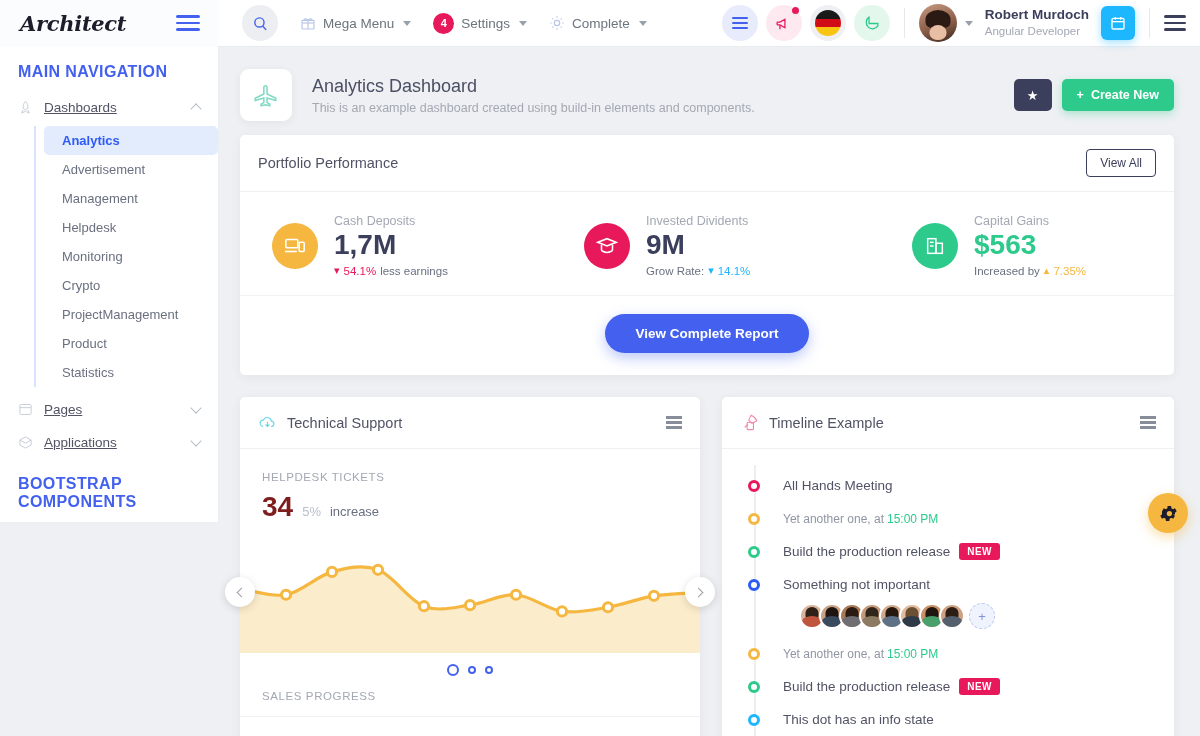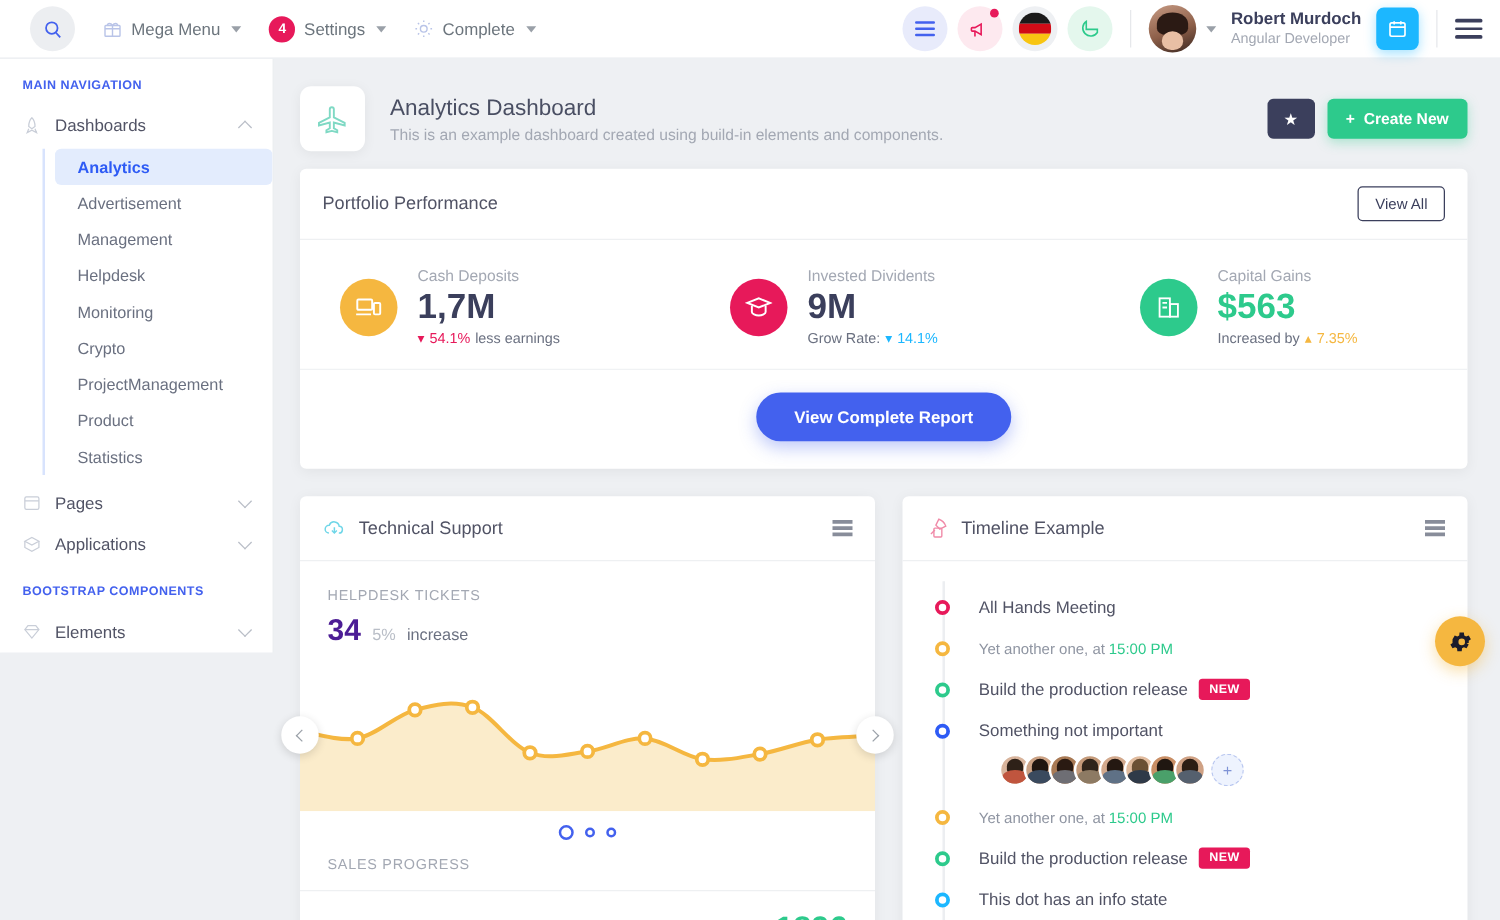--- a/index.html
+++ b/index.html
@@ -269,6 +269,14 @@
 
 <div class="topbar">
 
+  <div class="brand-zone">
+    <div class="brand-logo">Architect</div>
+    <div class="burger">
+      <i></i>
+        <i></i>
+        <i></i>
+    </div>
+  </div>
 
   <div class="search-circle">
     <svg width="17" height="17" viewBox="0 0 24 24" fill="none" stroke="#4361ee" stroke-width="2">

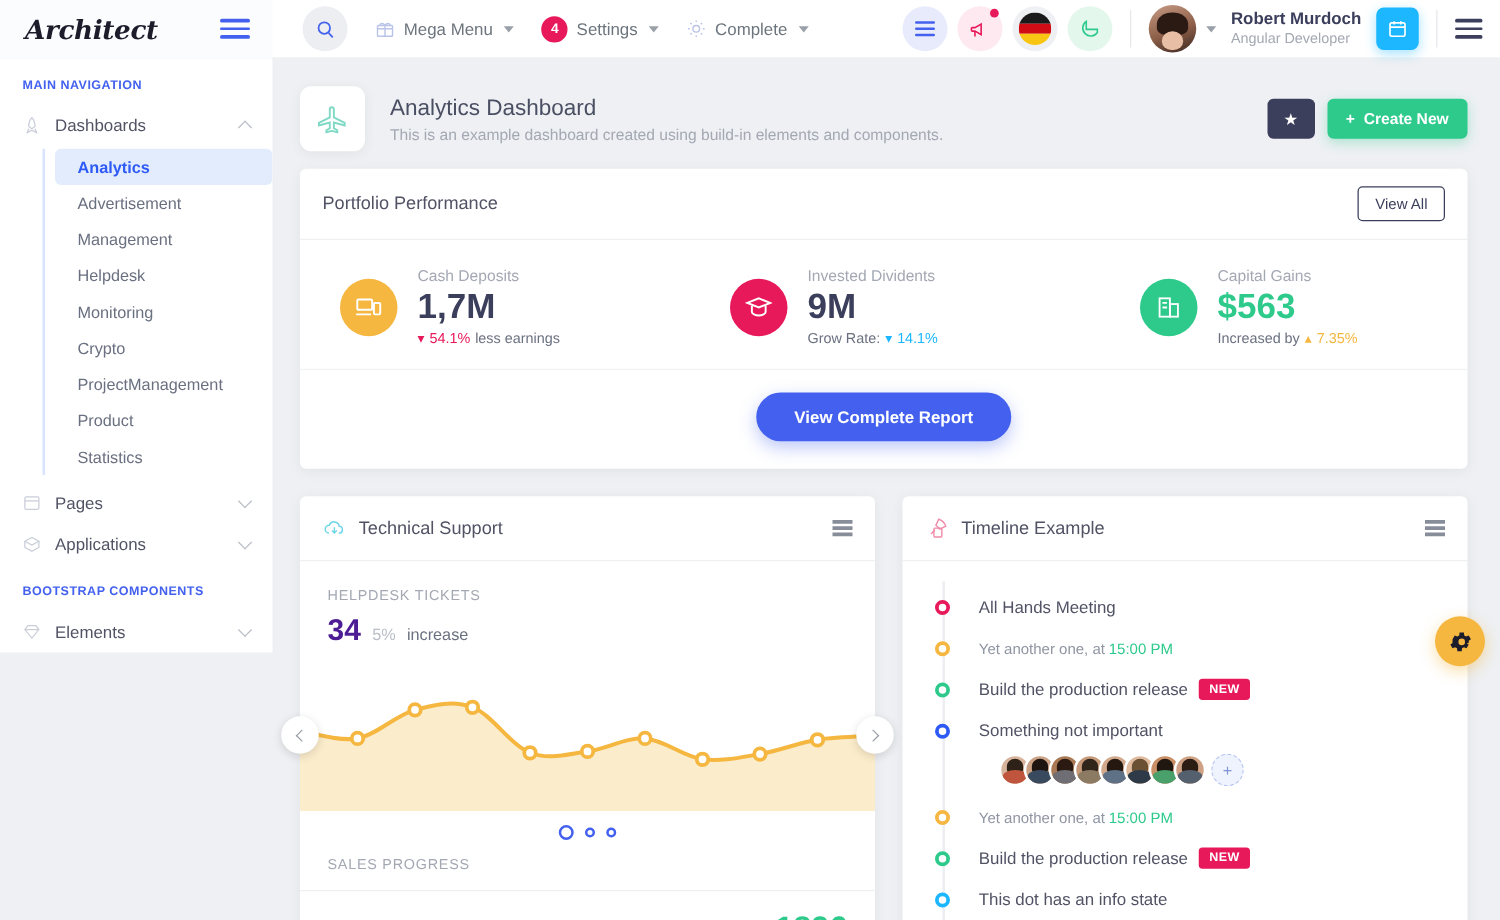--- a/index.html
+++ b/index.html
@@ -95,7 +95,7 @@
     box-shadow: 1px 0 0 #eceef1;
   }
   .nav-label {
-    font-size: 10px; font-weight: 700; color: #4361ee; letter-spacing: .4px;
+    font-size: 16px; font-weight: 700; color: #4361ee; letter-spacing: .4px;
     padding: 16px 26px 10px 18px;
   }
   .nav-item {

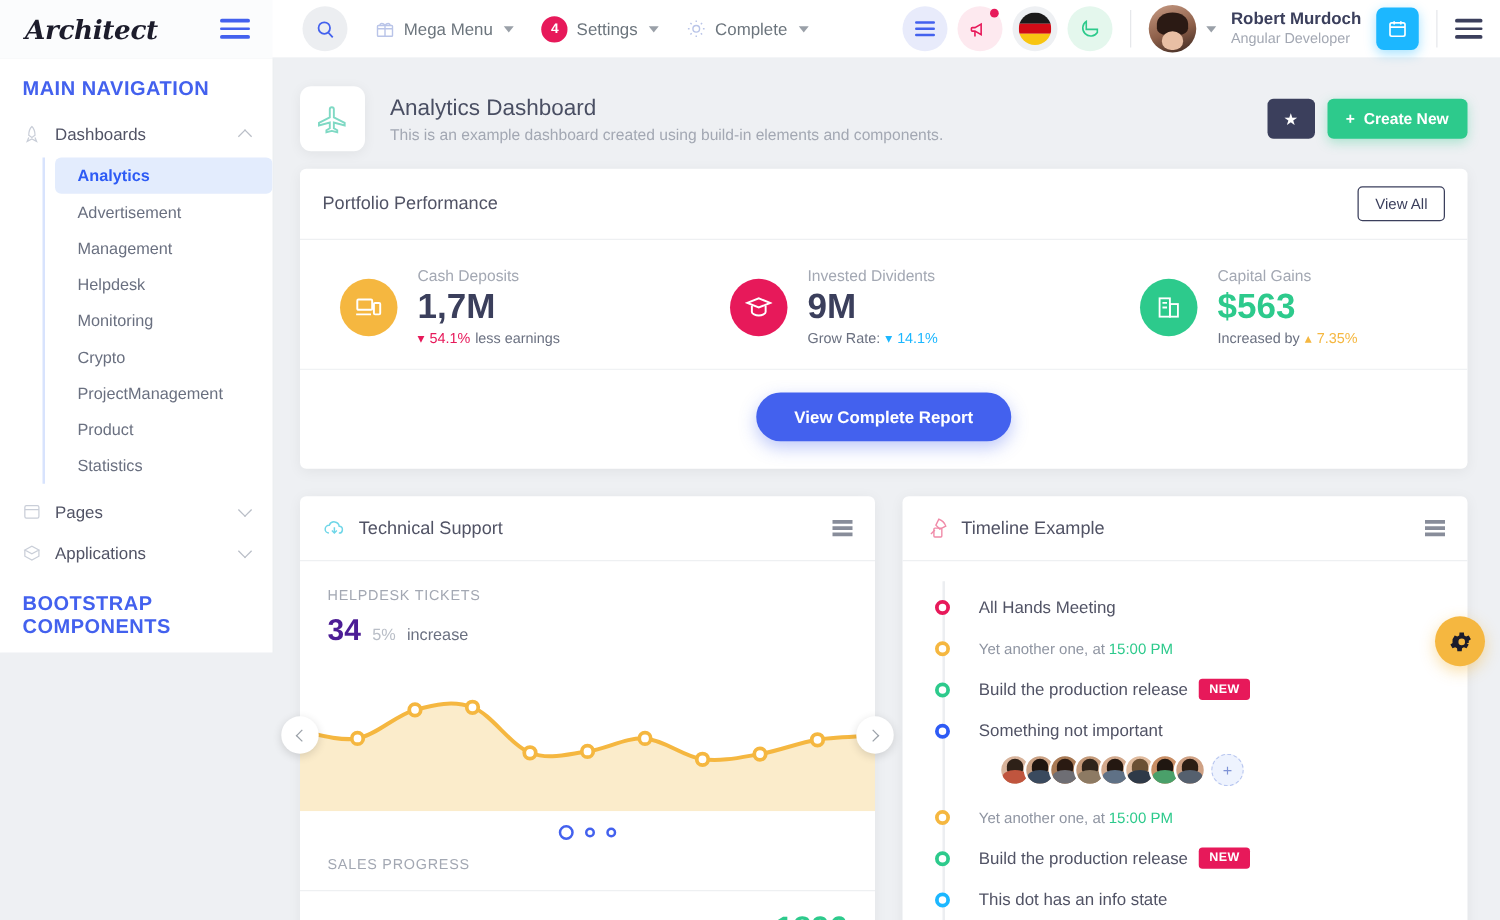--- a/index.html
+++ b/index.html
@@ -103,7 +103,7 @@
     font-size: 13.5px; color: #515365;
   }
   .nav-item .nic { width: 26px; display: flex; align-items: center; }
-  .nav-item .ntxt { flex: 1; }
+  .nav-item .ntxt { flex: 1; text-decoration: underline; }
   .chev { width: 8px; height: 8px; border-right: 1.6px solid #b9bec7;
           border-bottom: 1.6px solid #b9bec7; transform: rotate(45deg);
           margin-top: -4px; }

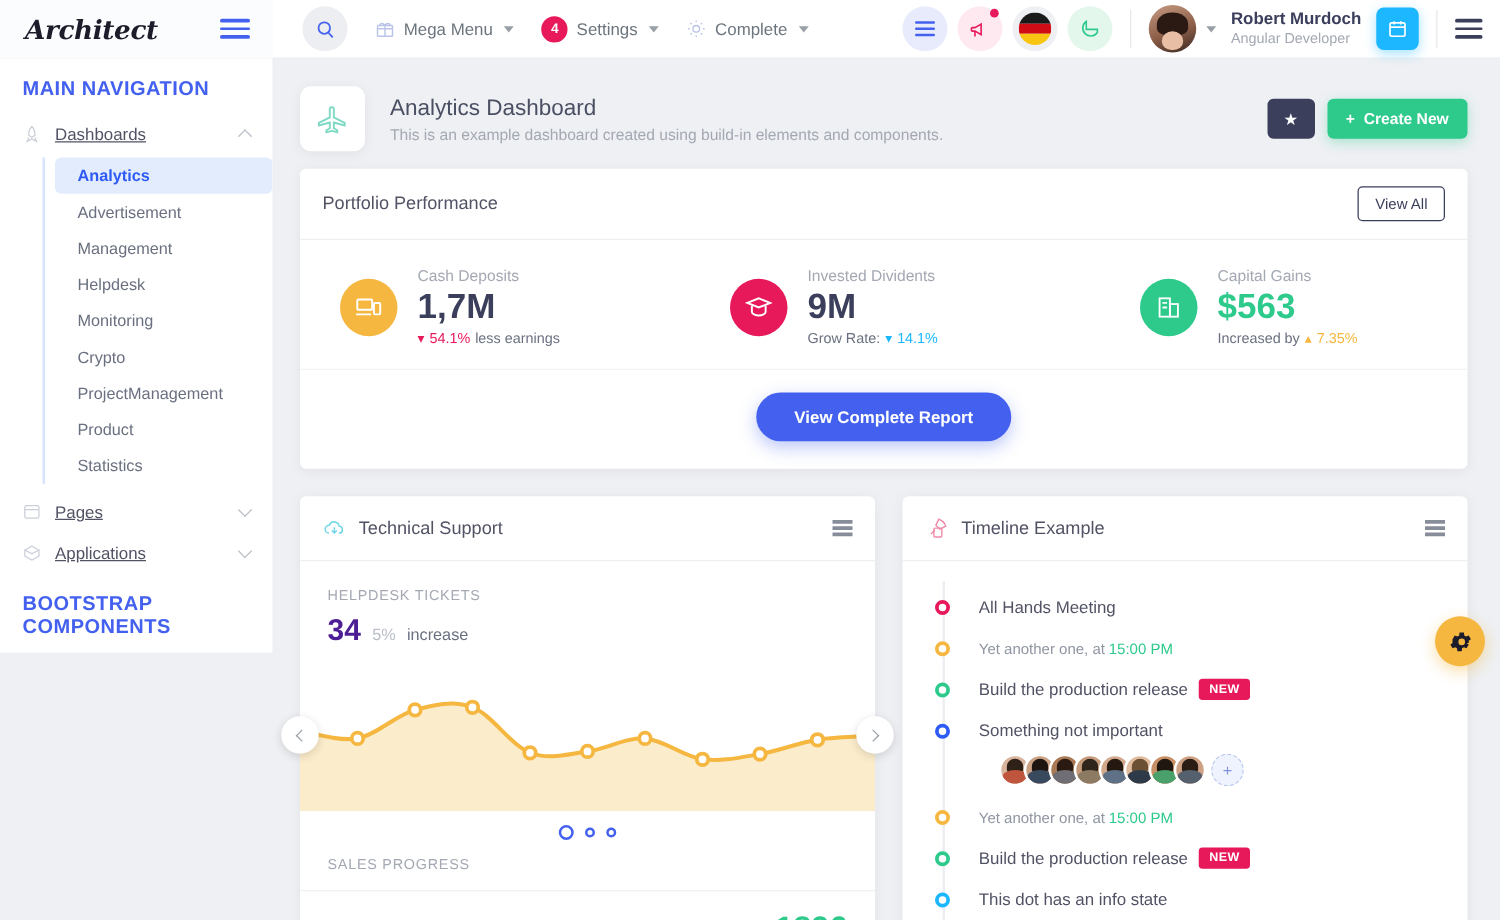--- a/index.html
+++ b/index.html
@@ -194,7 +194,7 @@
   .ts-body { padding: 22px 22px 0 22px; }
   .kpi-label { font-size: 11.5px; color: #a3a8b3; letter-spacing: .6px; }
   .kpi-row { display: flex; align-items: baseline; gap: 9px; margin-top: 8px; }
-  .kpi-num { font-size: 24px; font-weight: 700; color: #4c1d95; }
+  .kpi-num { font-size: 28px; font-weight: 700; color: #7f1d1d; }
   .kpi-pct { font-size: 13px; color: #b9bec7; }
   .kpi-word { font-size: 13px; color: #6a7080; }
 

